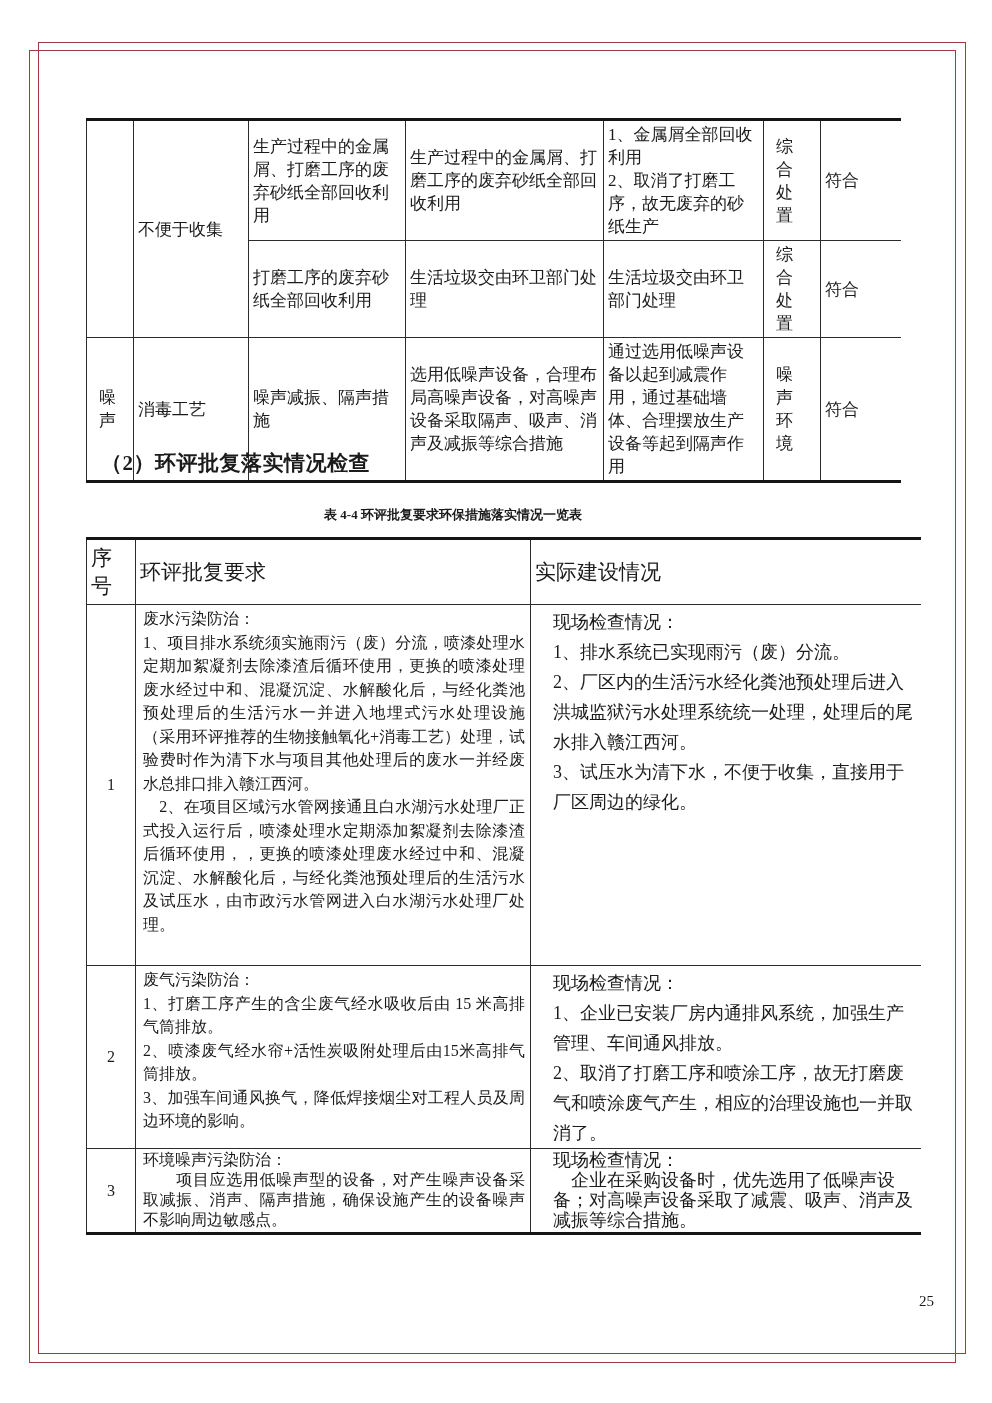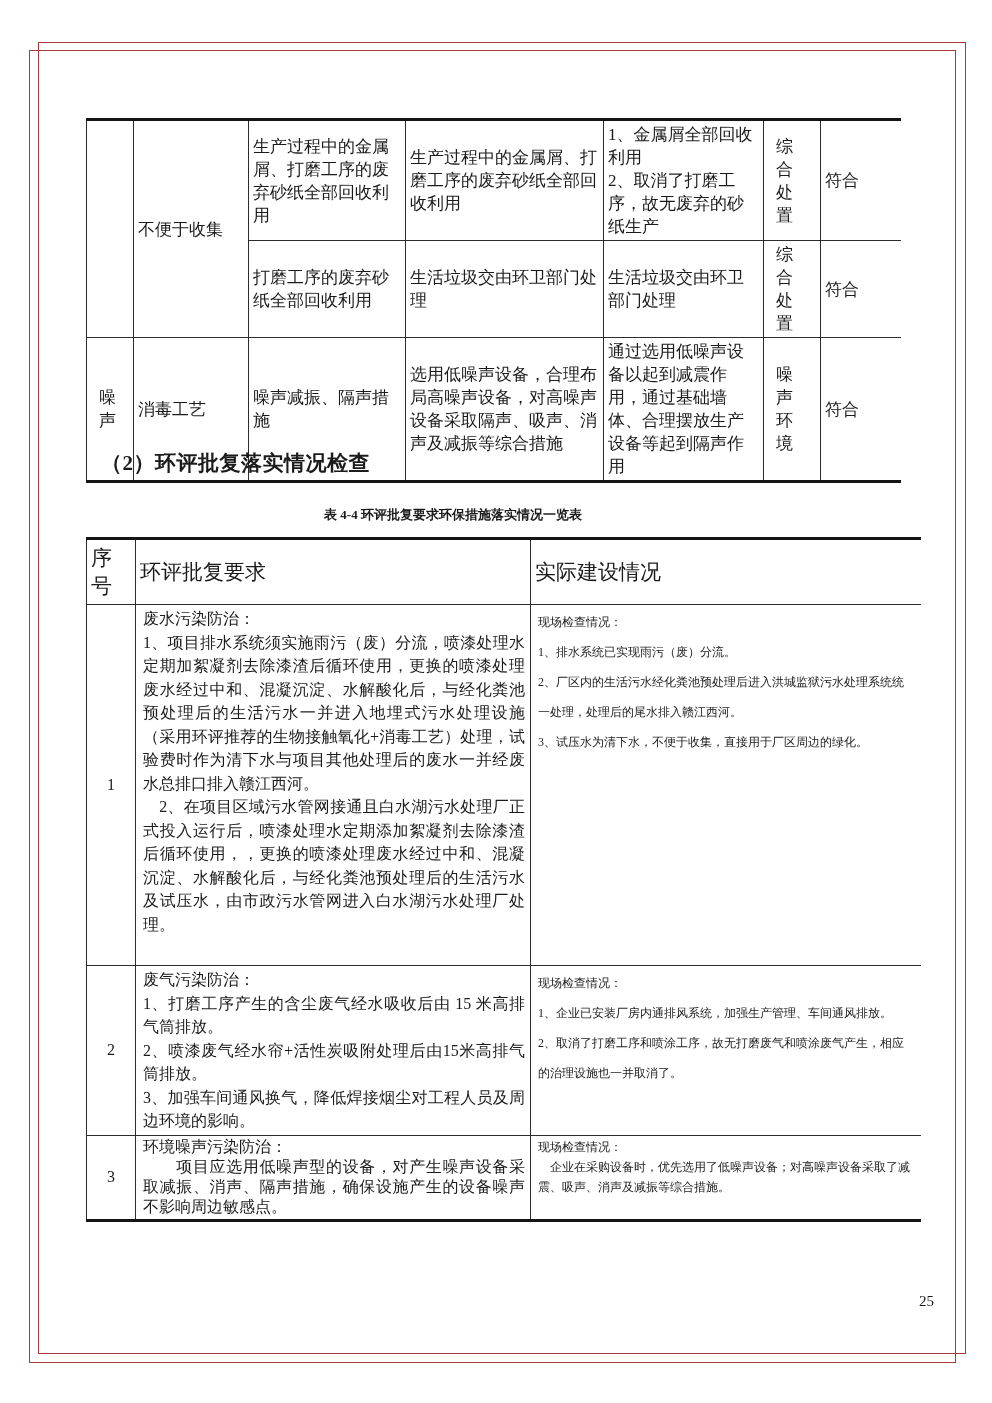--- a/index.html
+++ b/index.html
@@ -39,7 +39,7 @@
   .t2 .hdr { vertical-align:middle; font-size:21px; padding:4px; }
   .t2 .no  { text-align:center; vertical-align:middle; font-size:16px; }
   .t2 .req { font-size:16px;   line-height:23.5px; text-align:justify; padding:2px 5px 2px 7px; }
-  .t2 .act { font-size:12px; line-height:30px;   text-align:left;    padding:2px 5px 0 7px; }
+  .t2 .act { font-size:18px; line-height:30px;   text-align:left;    padding:2px 5px 0 22px; }
   .t2 .lh20 { line-height:20px; padding-top:1px; }
 
   .heading {

